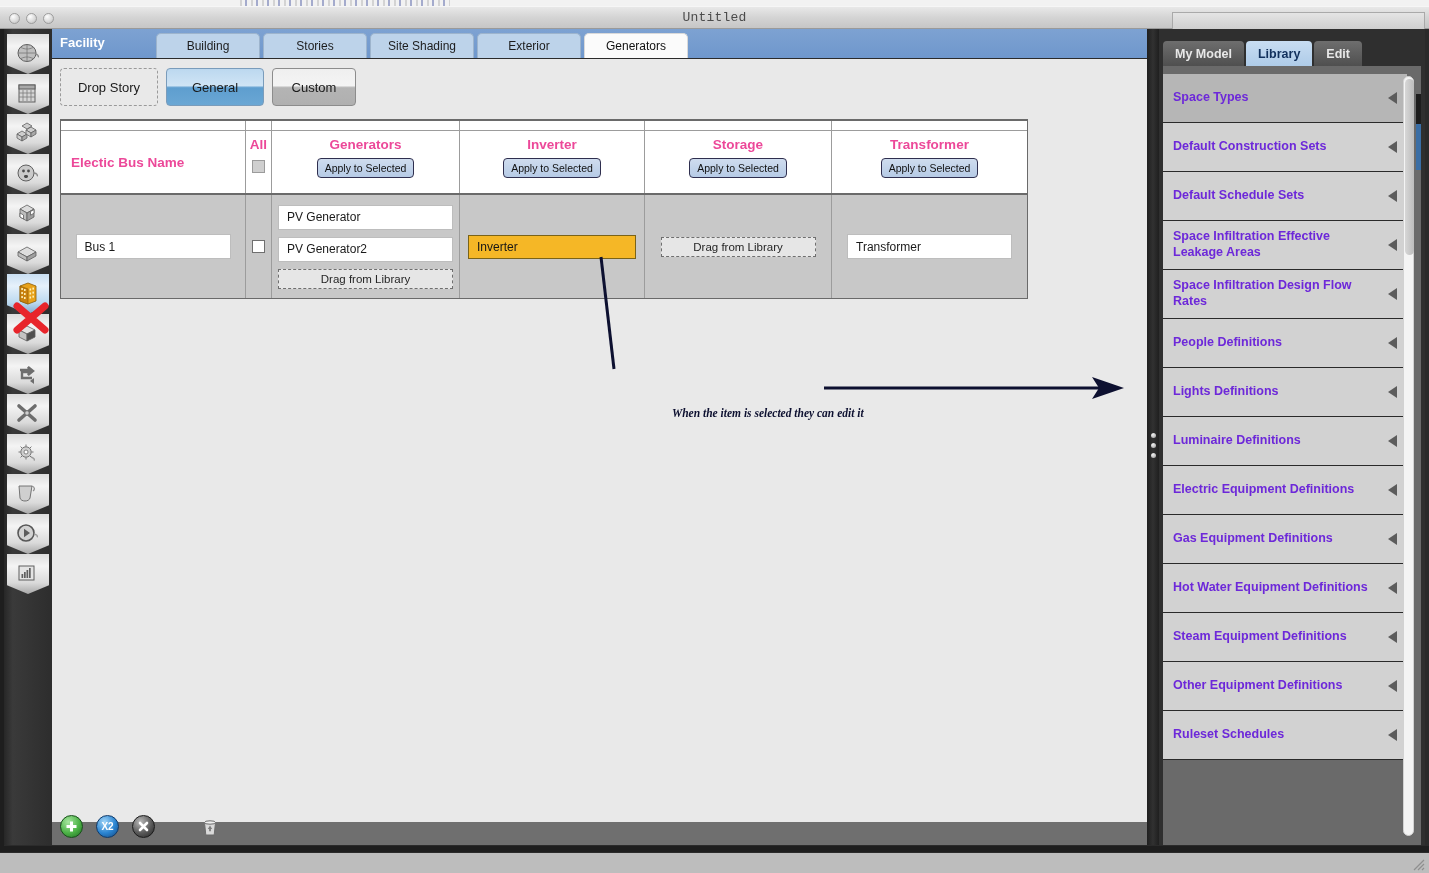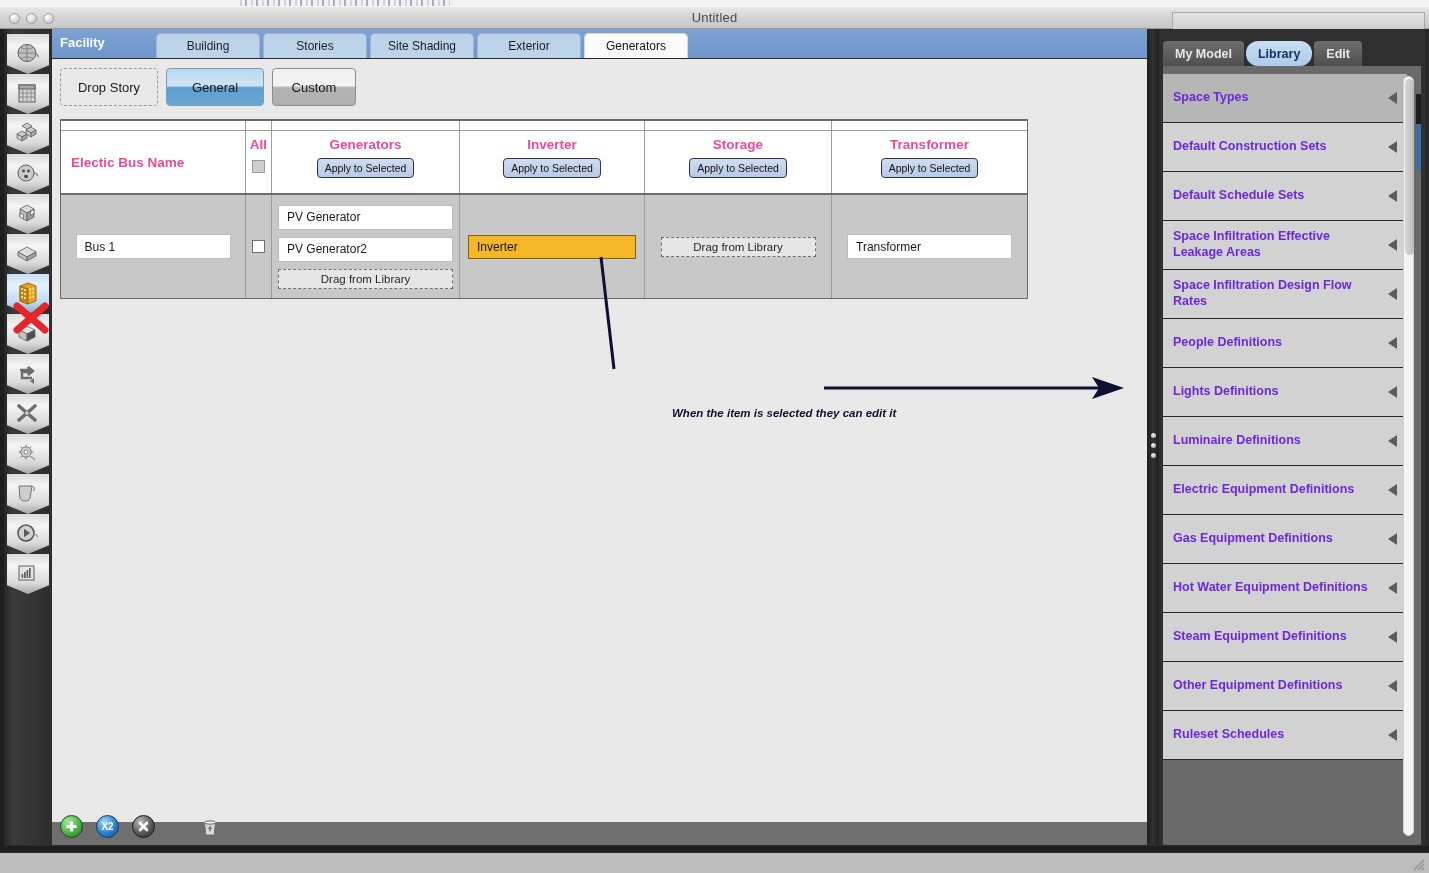--- a/index.html
+++ b/index.html
@@ -34,7 +34,7 @@
   }
   .title-text{
     position:absolute;left:0;top:3px;width:1429px;text-align:center;
-    font-size:13px;color:#4b4b4b;letter-spacing:.2px;
+    font-size:13px;color:#4b4b4b;letter-spacing:.2px;font-family:Liberation Mono, monospace;
   }
   .traffic{position:absolute;left:9px;top:6px;display:flex;gap:6px;}
   .traffic i{

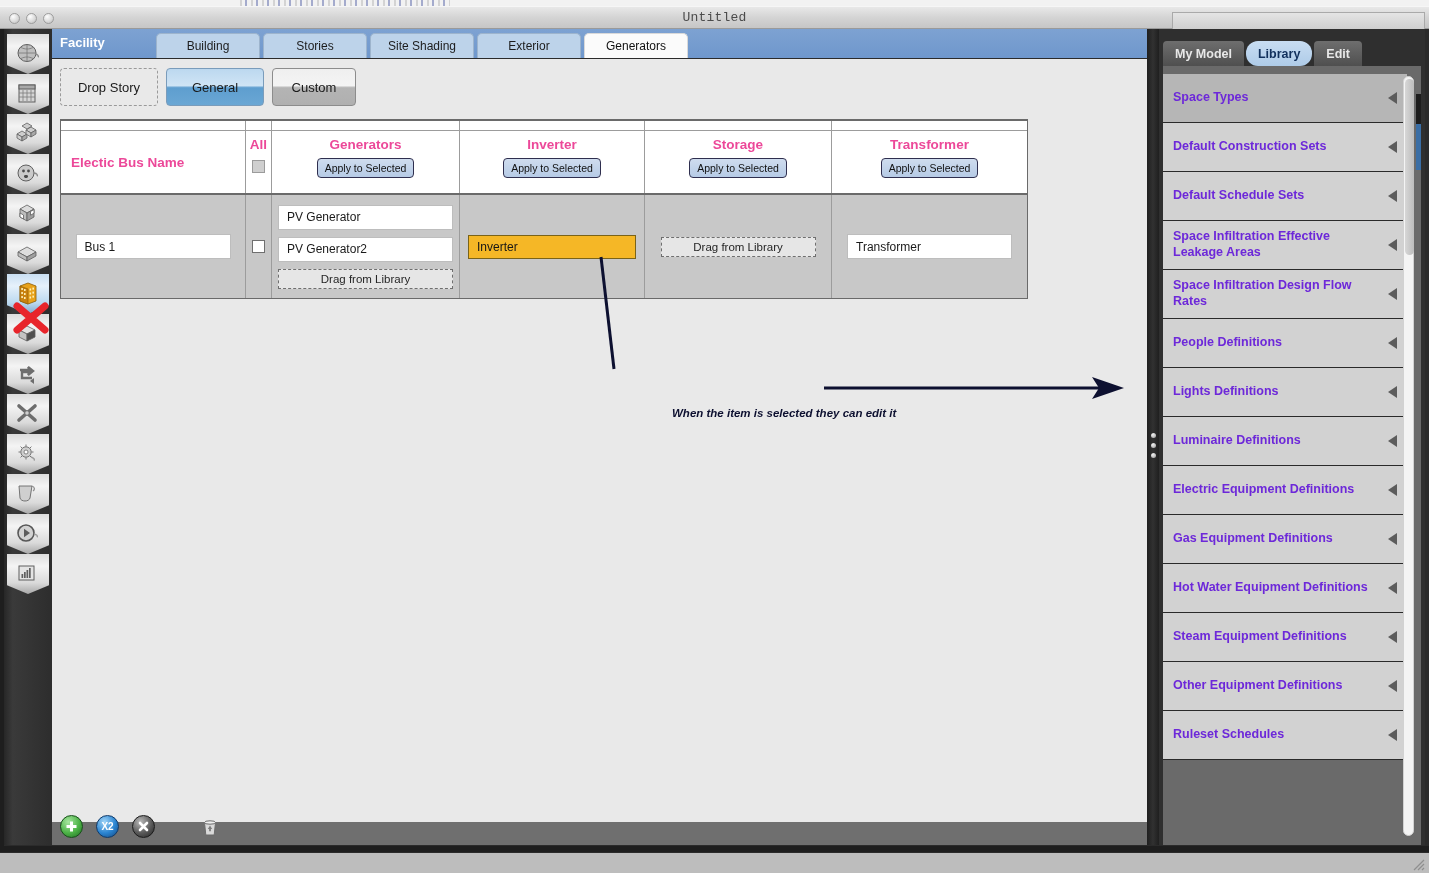--- a/index.html
+++ b/index.html
@@ -209,7 +209,6 @@
   .libtab.active{
     background:linear-gradient(to bottom,#c8ddf2 0%,#aecbe8 100%);
     color:#11305c;
-    border-radius:12px;
   }
   .libbody{
     position:absolute;left:4px;top:37px;width:258px;height:779px;

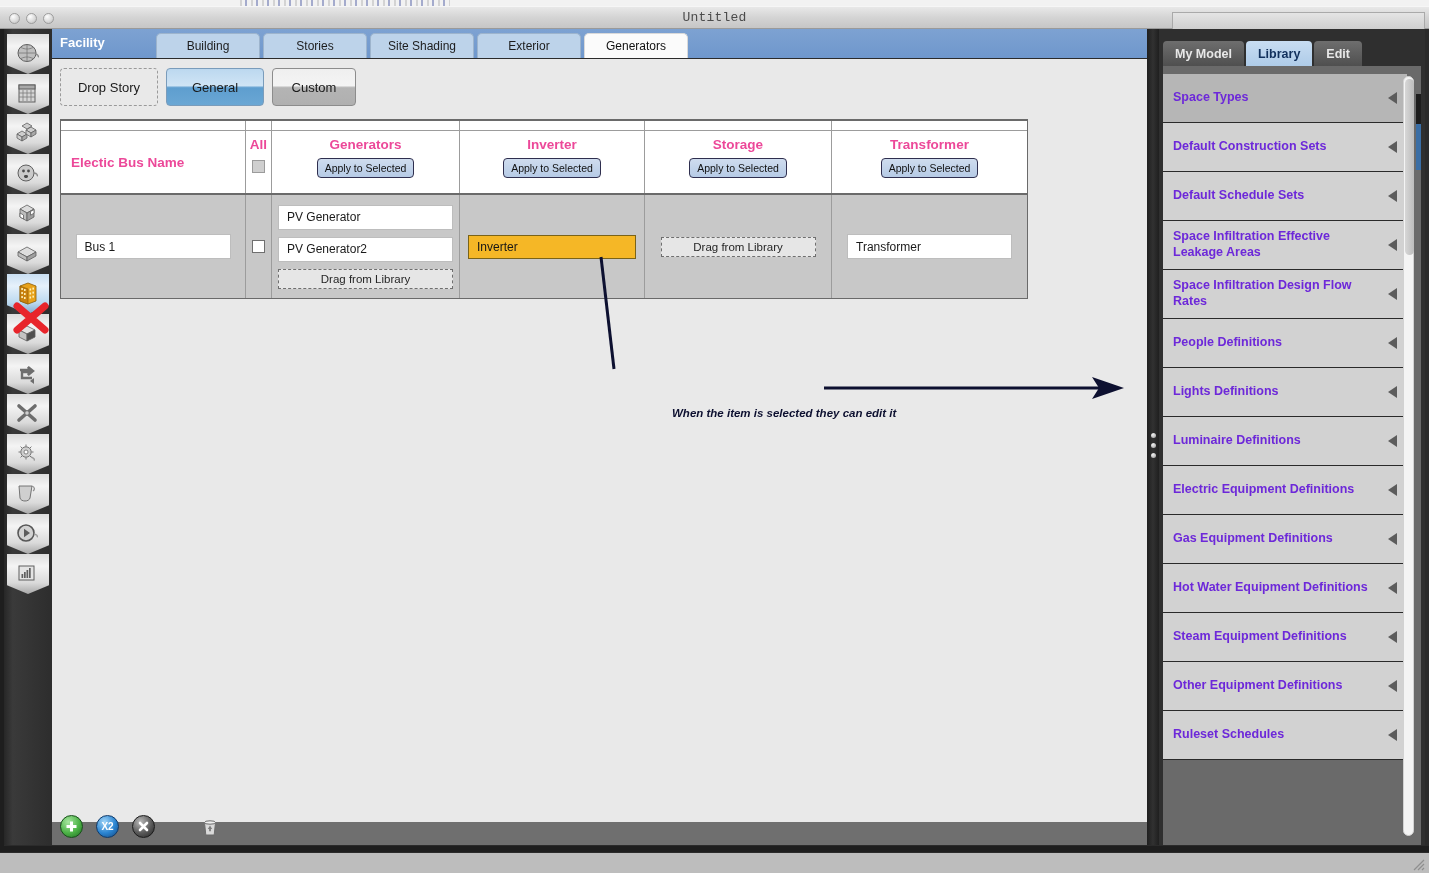--- a/index.html
+++ b/index.html
@@ -169,7 +169,7 @@
   .anno-text{
     position:absolute;left:620px;top:348px;
     font-size:11.5px;font-style:italic;font-weight:bold;color:#0d1030;
-    font-family:Liberation Sans, sans-serif;white-space:nowrap;
+    font-family:Liberation Serif, serif;white-space:nowrap;
   }
   .anno-svg{position:absolute;left:0;top:0;width:1095px;height:787px;pointer-events:none;}
   .footbar{

